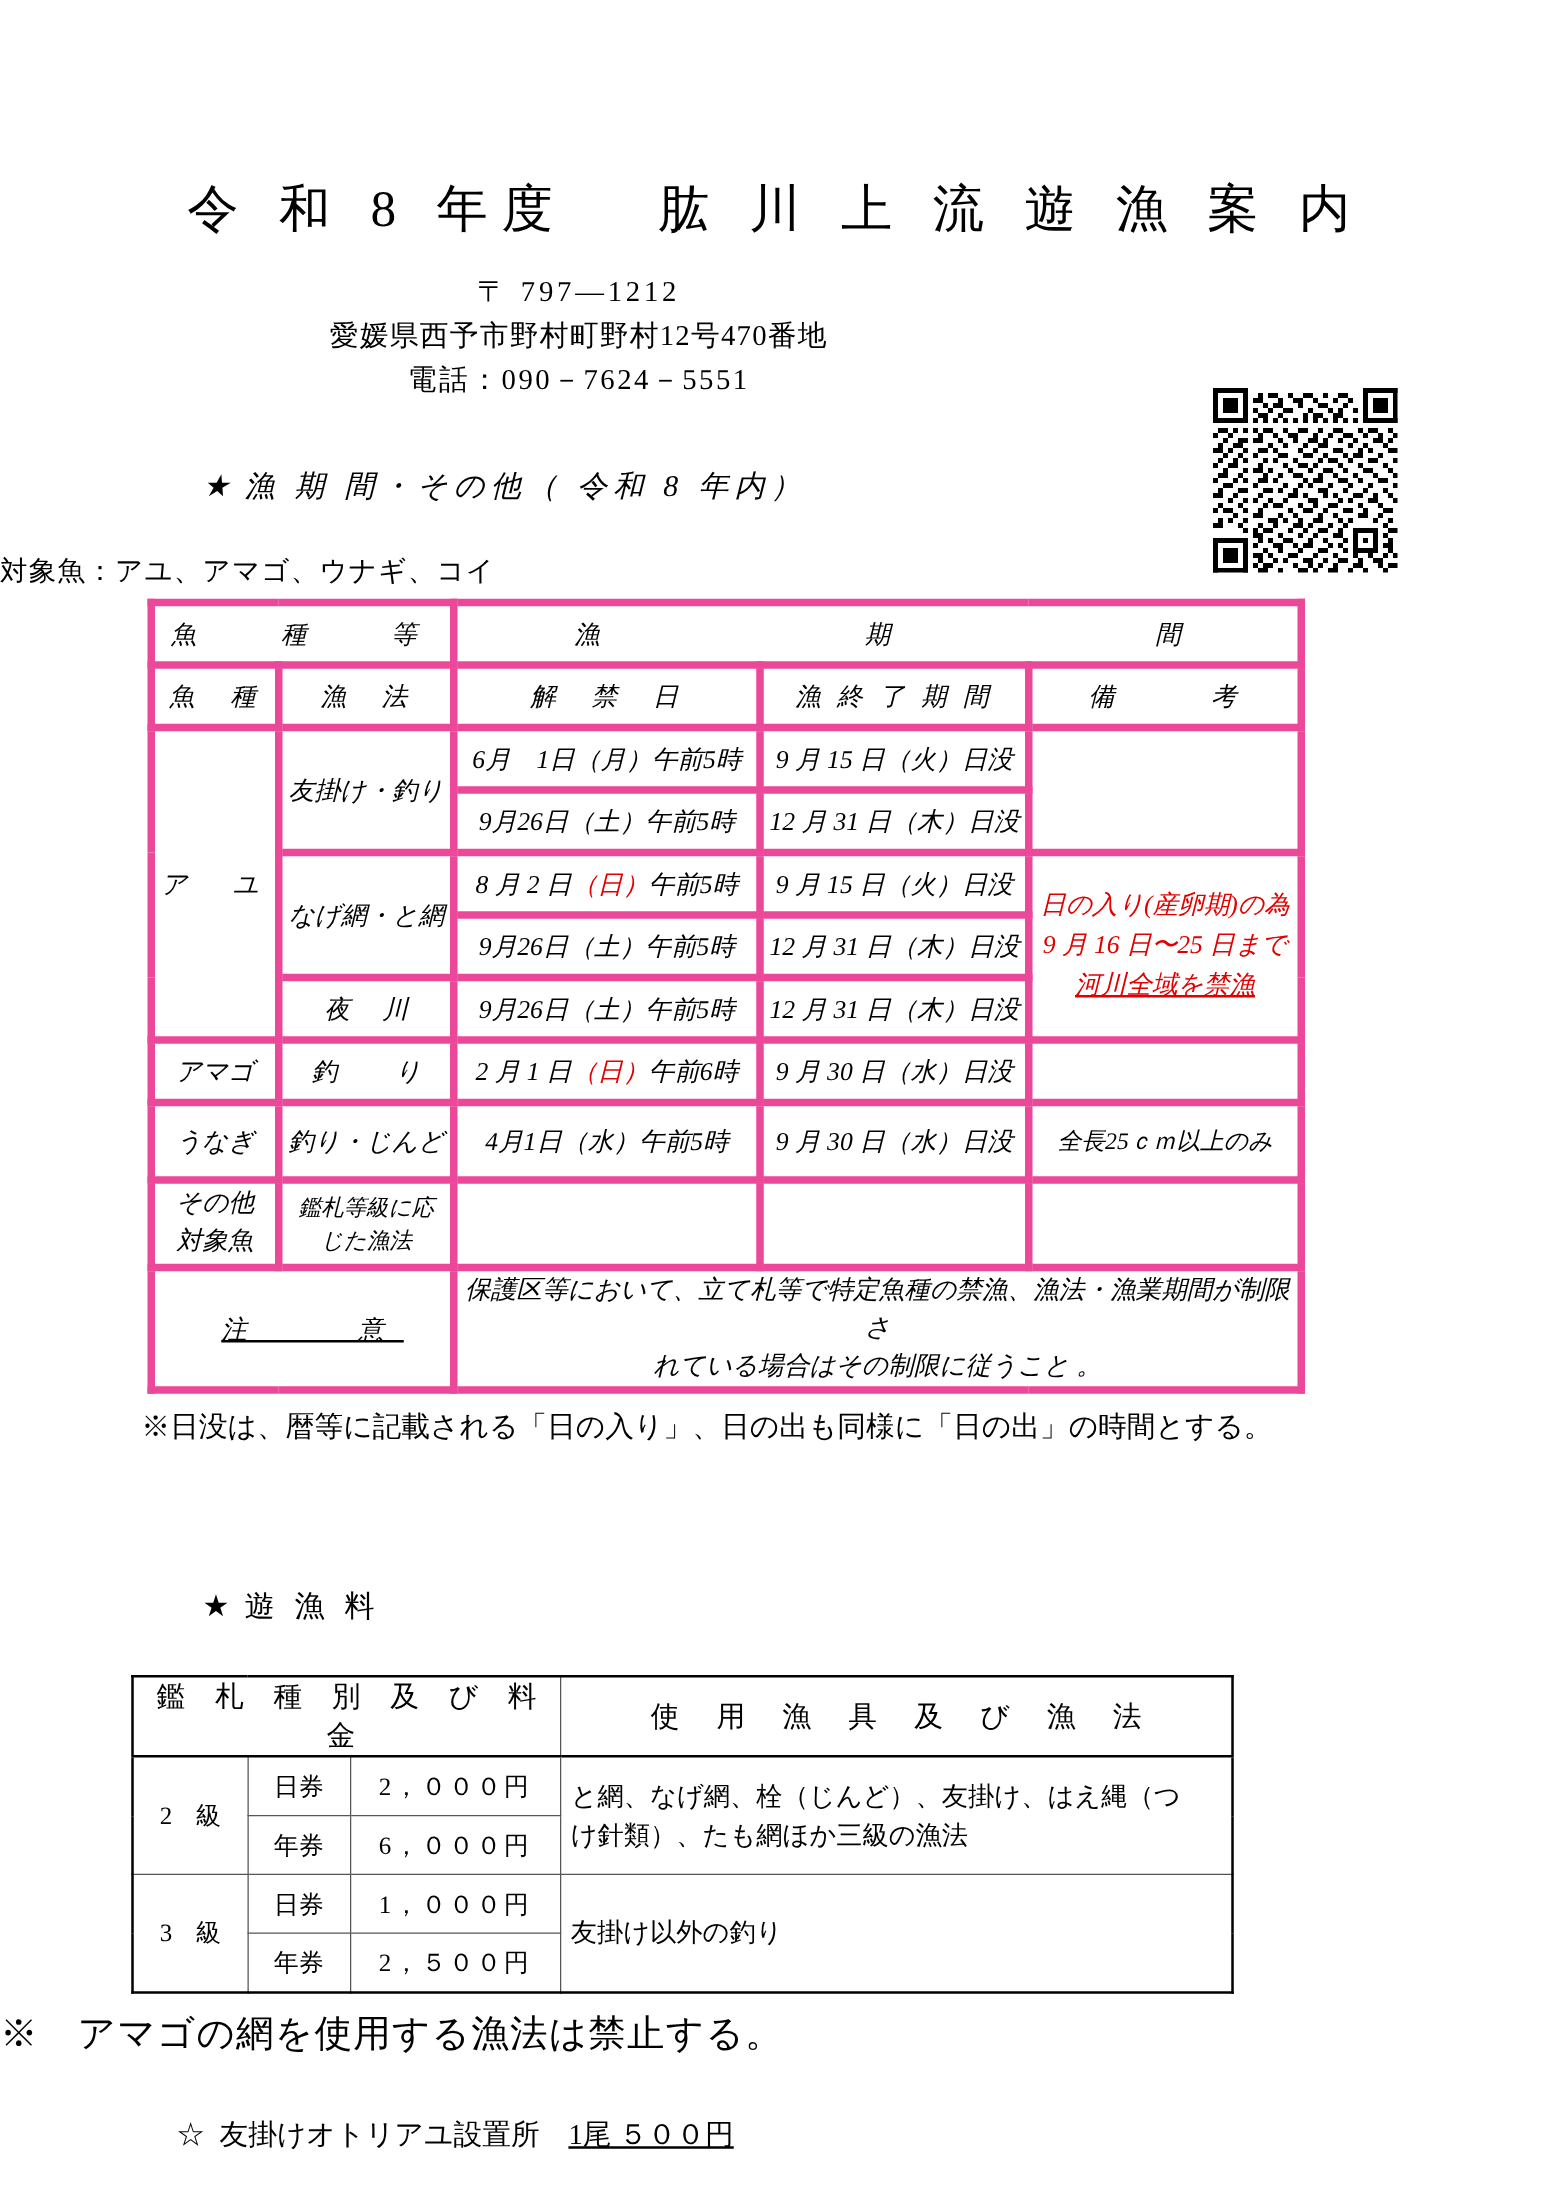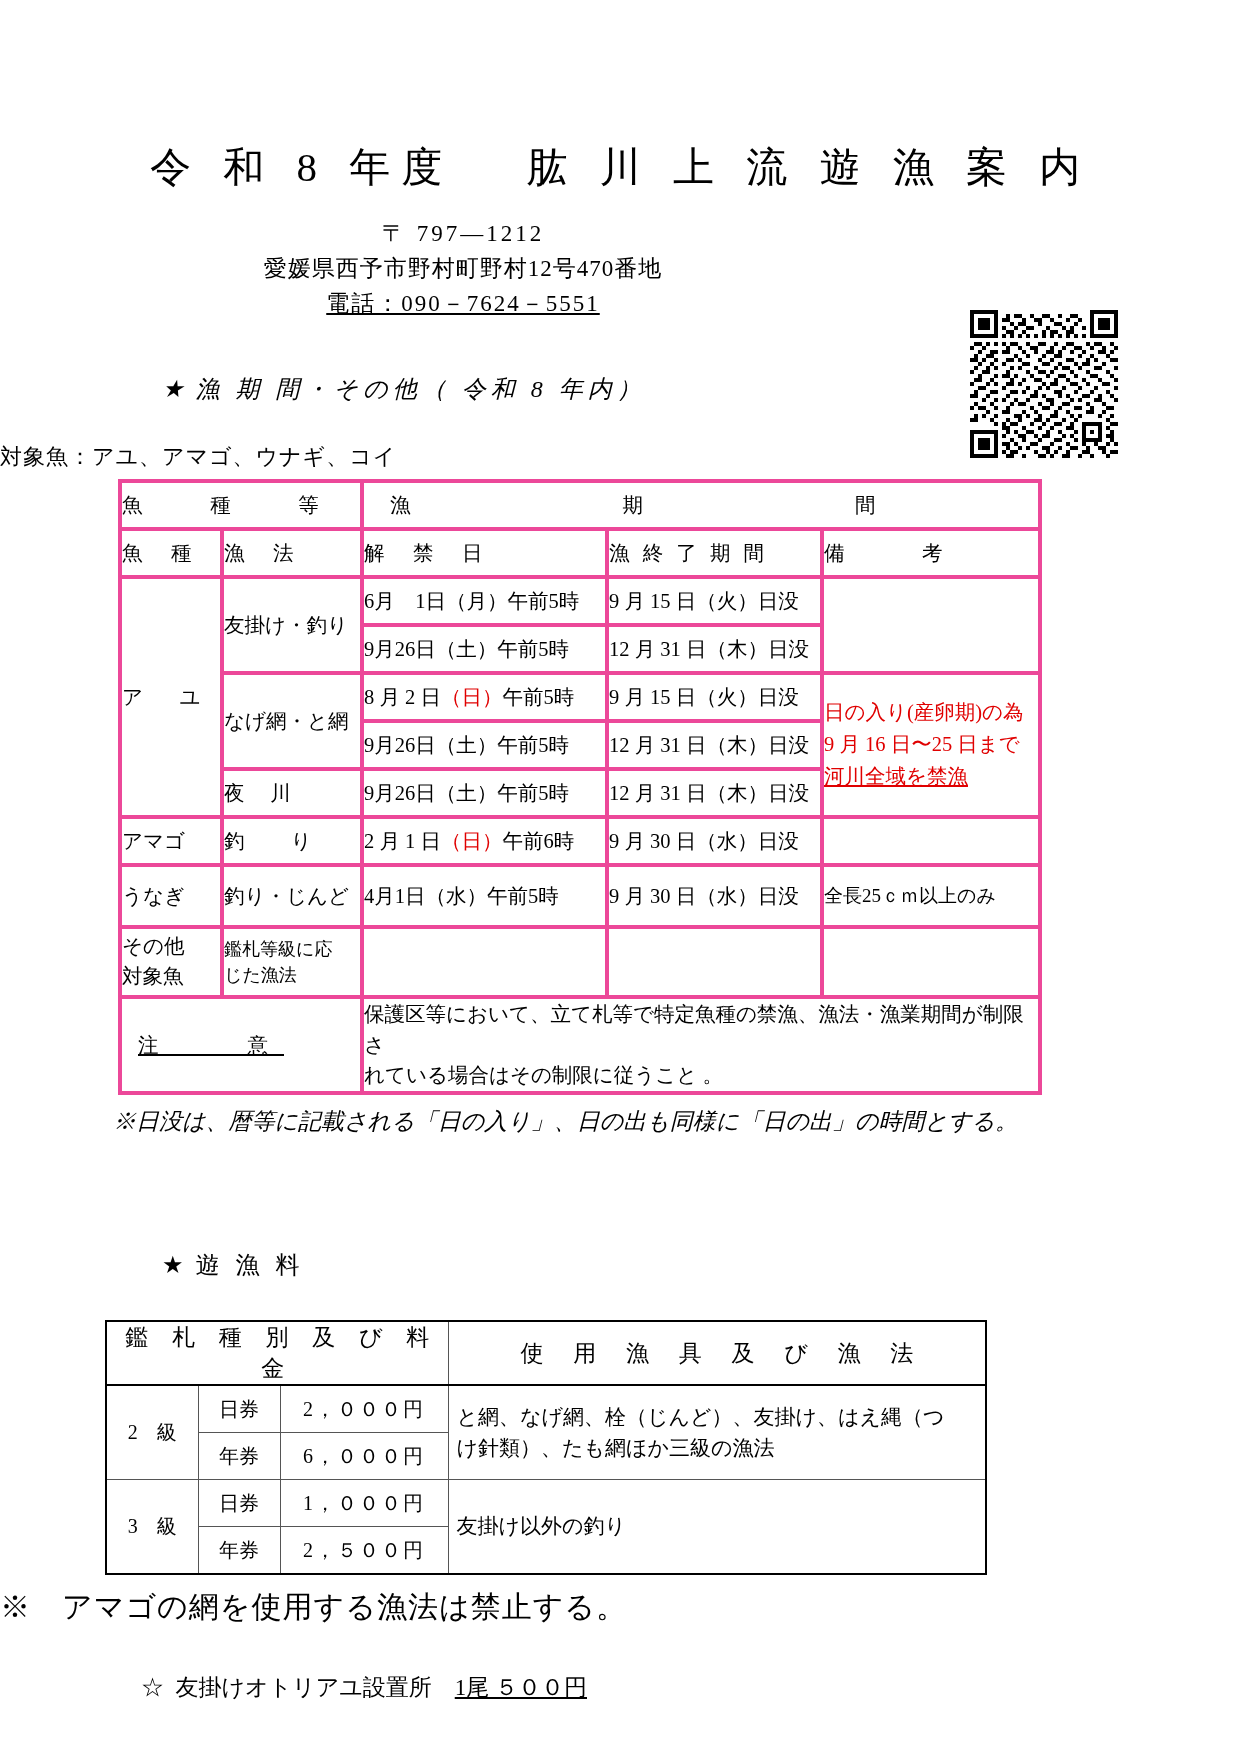--- a/index.html
+++ b/index.html
@@ -48,7 +48,7 @@
   .addr-zip { letter-spacing: 3px; }
   .addr-street { letter-spacing: 1px; }
   .addr-org { letter-spacing: 9px; }
-  .addr-tel { letter-spacing: 2px; text-decoration: underline; }
+  .addr-tel { letter-spacing: 2px; }
   .addr-staff {
     font-size: 21px;
     text-align: right;

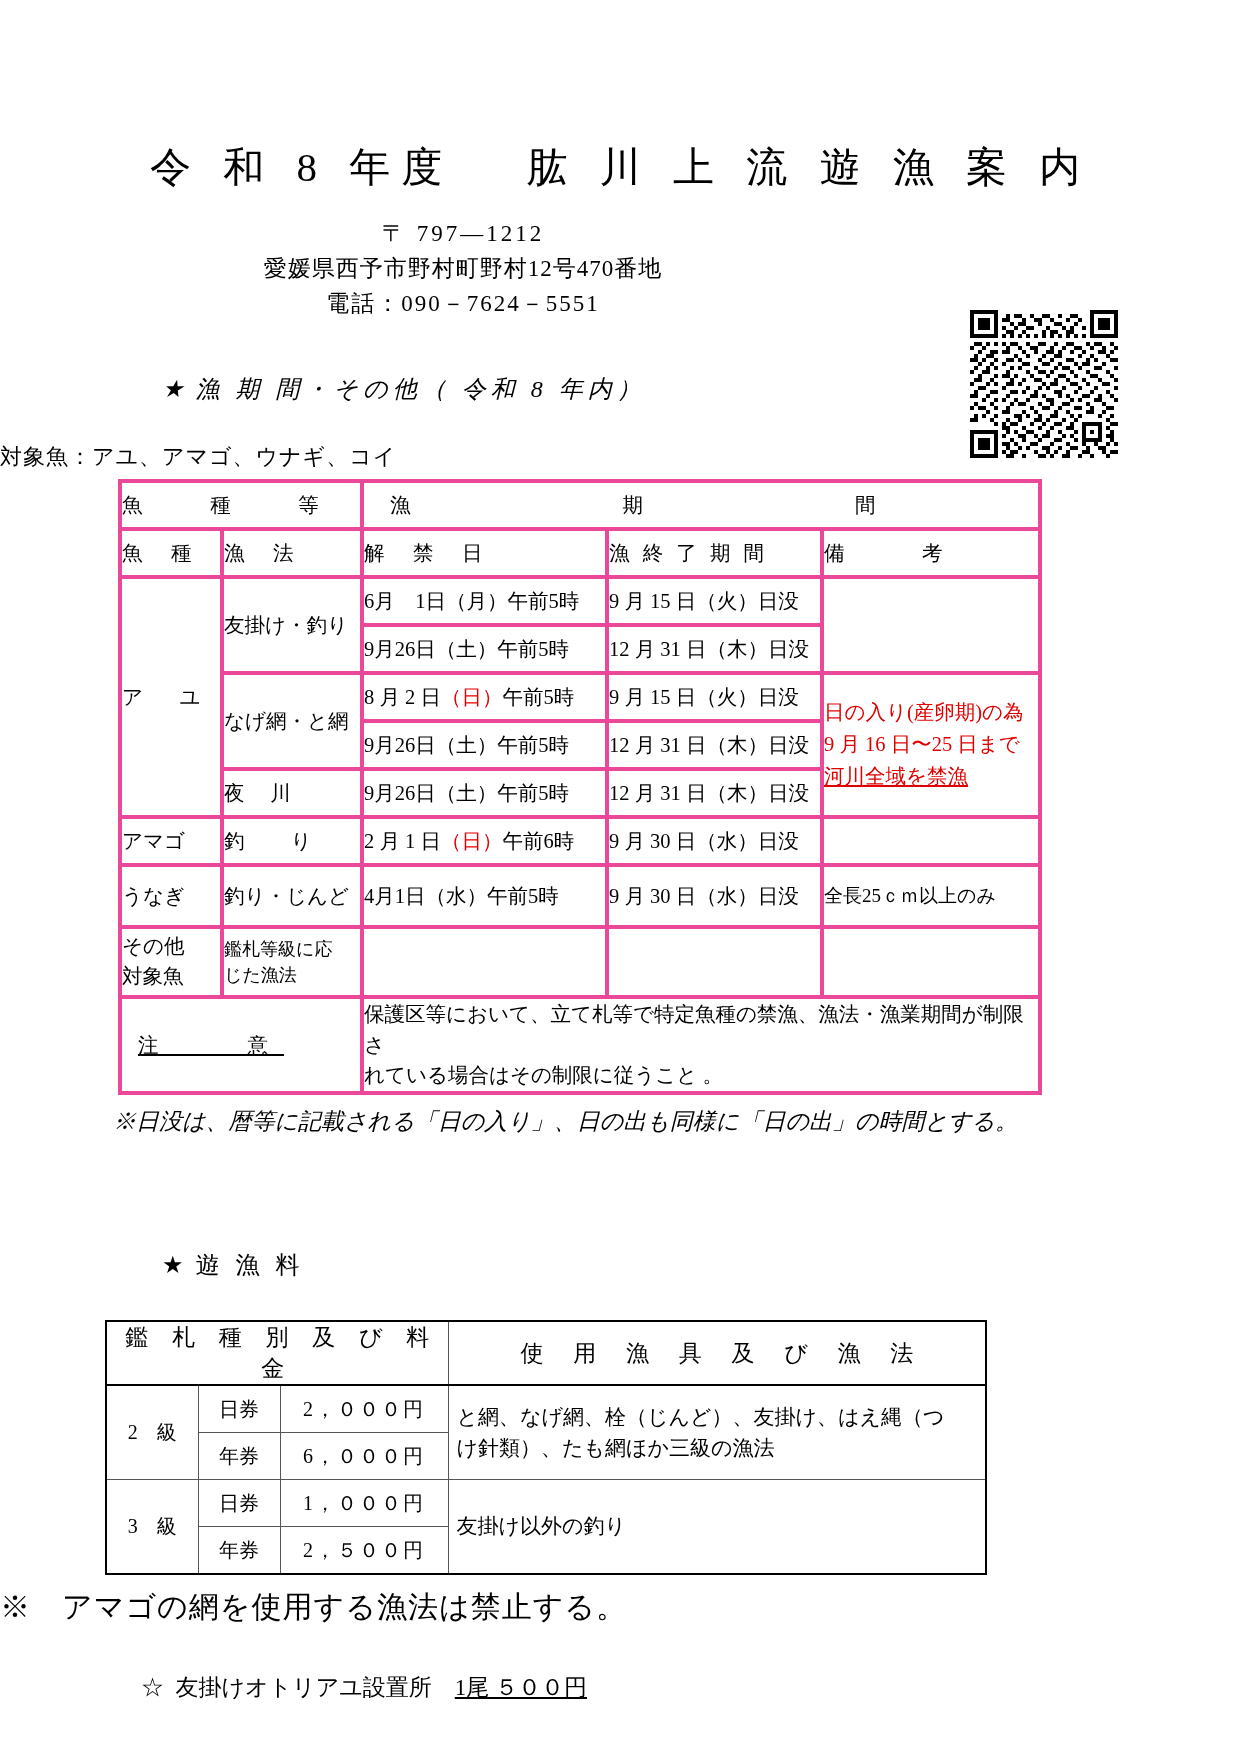--- a/index.html
+++ b/index.html
@@ -94,12 +94,13 @@
     table-layout: fixed;
   }
   table.grid td {
-    border: 4px solid #ec4899;
+    border: 6px solid #ec4899;
     padding: 0;
     font-size: 20px;
     vertical-align: middle;
-    text-align: left;
+    text-align: center;
     height: 44px;
+    font-style: italic;
   }
   #season-table {
     margin-left: 118px;

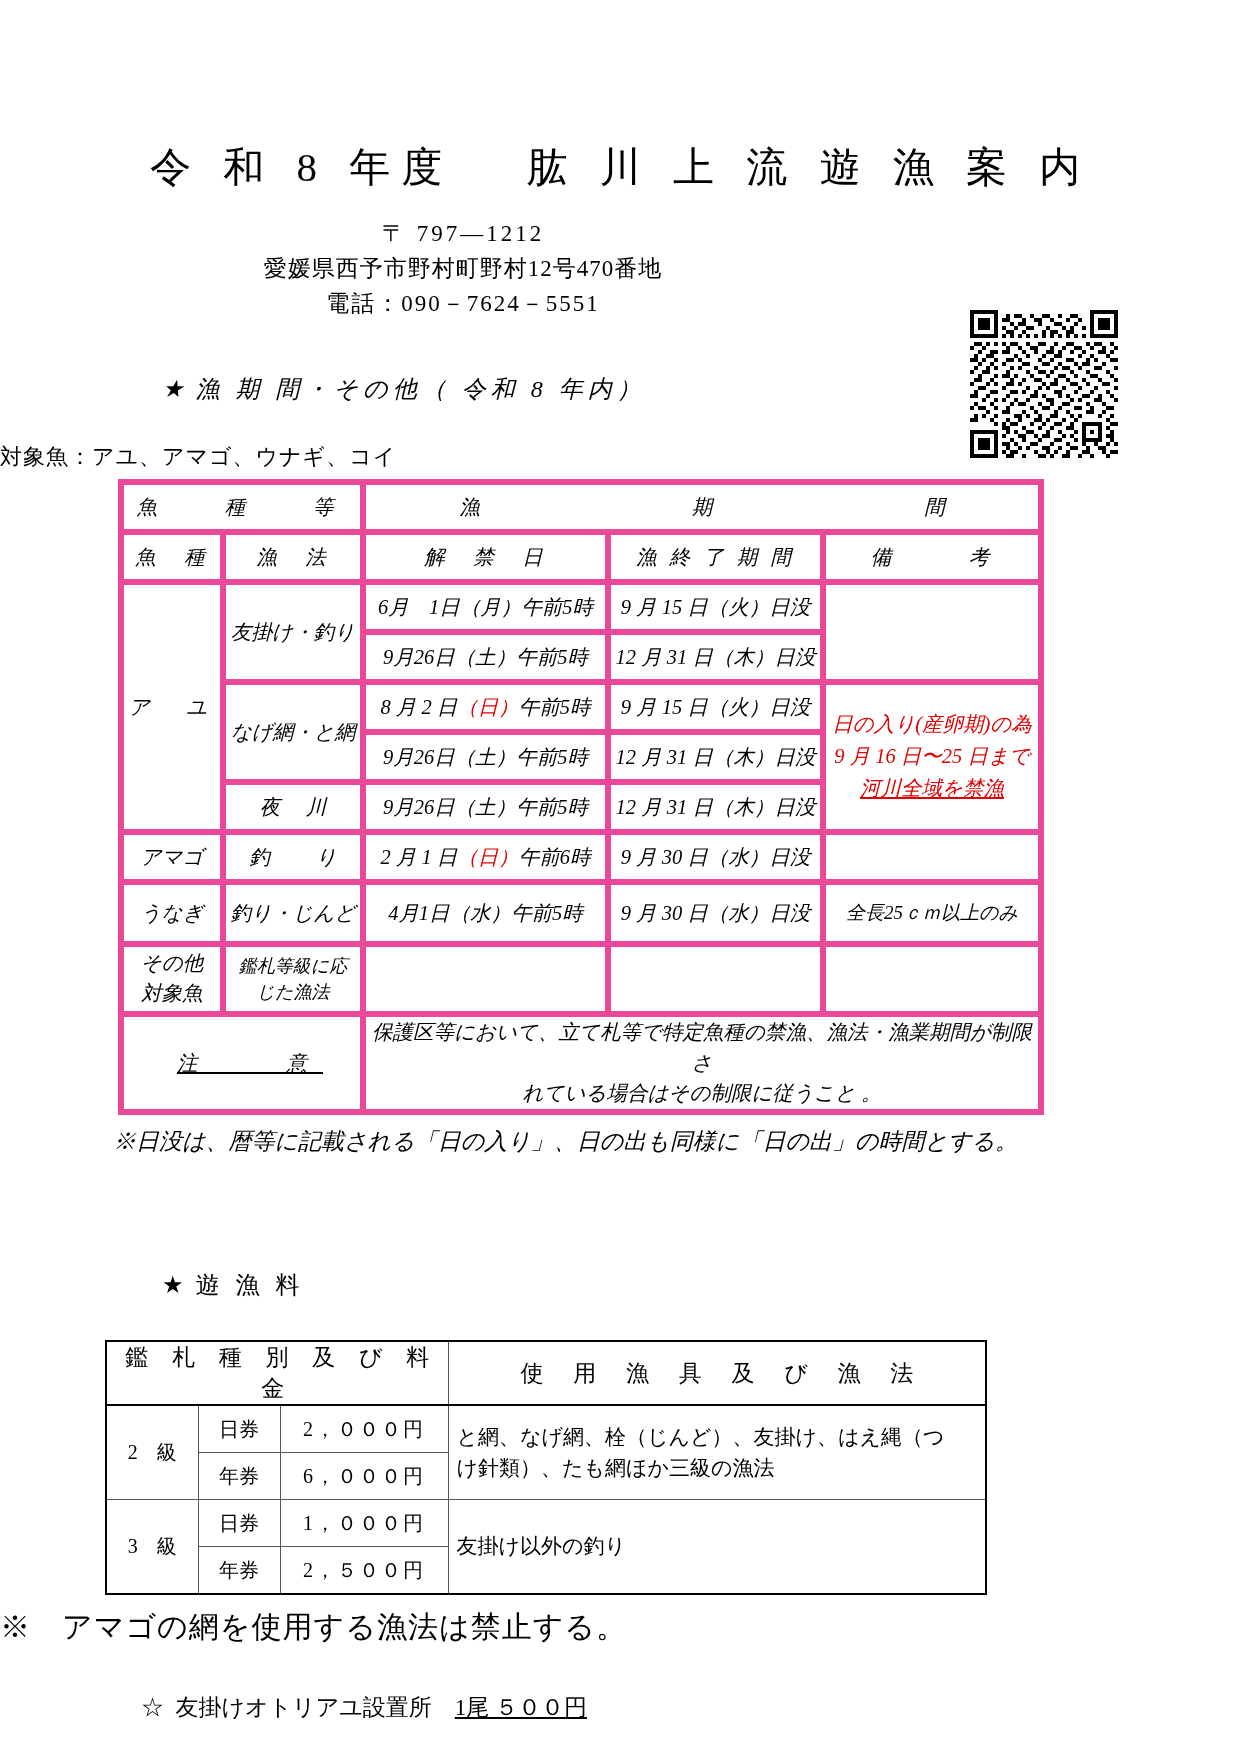--- a/index.html
+++ b/index.html
@@ -140,7 +140,6 @@
     margin-top: 11px;
     font-size: 23px;
     white-space: pre;
-    font-style: italic;
   }
 
   

